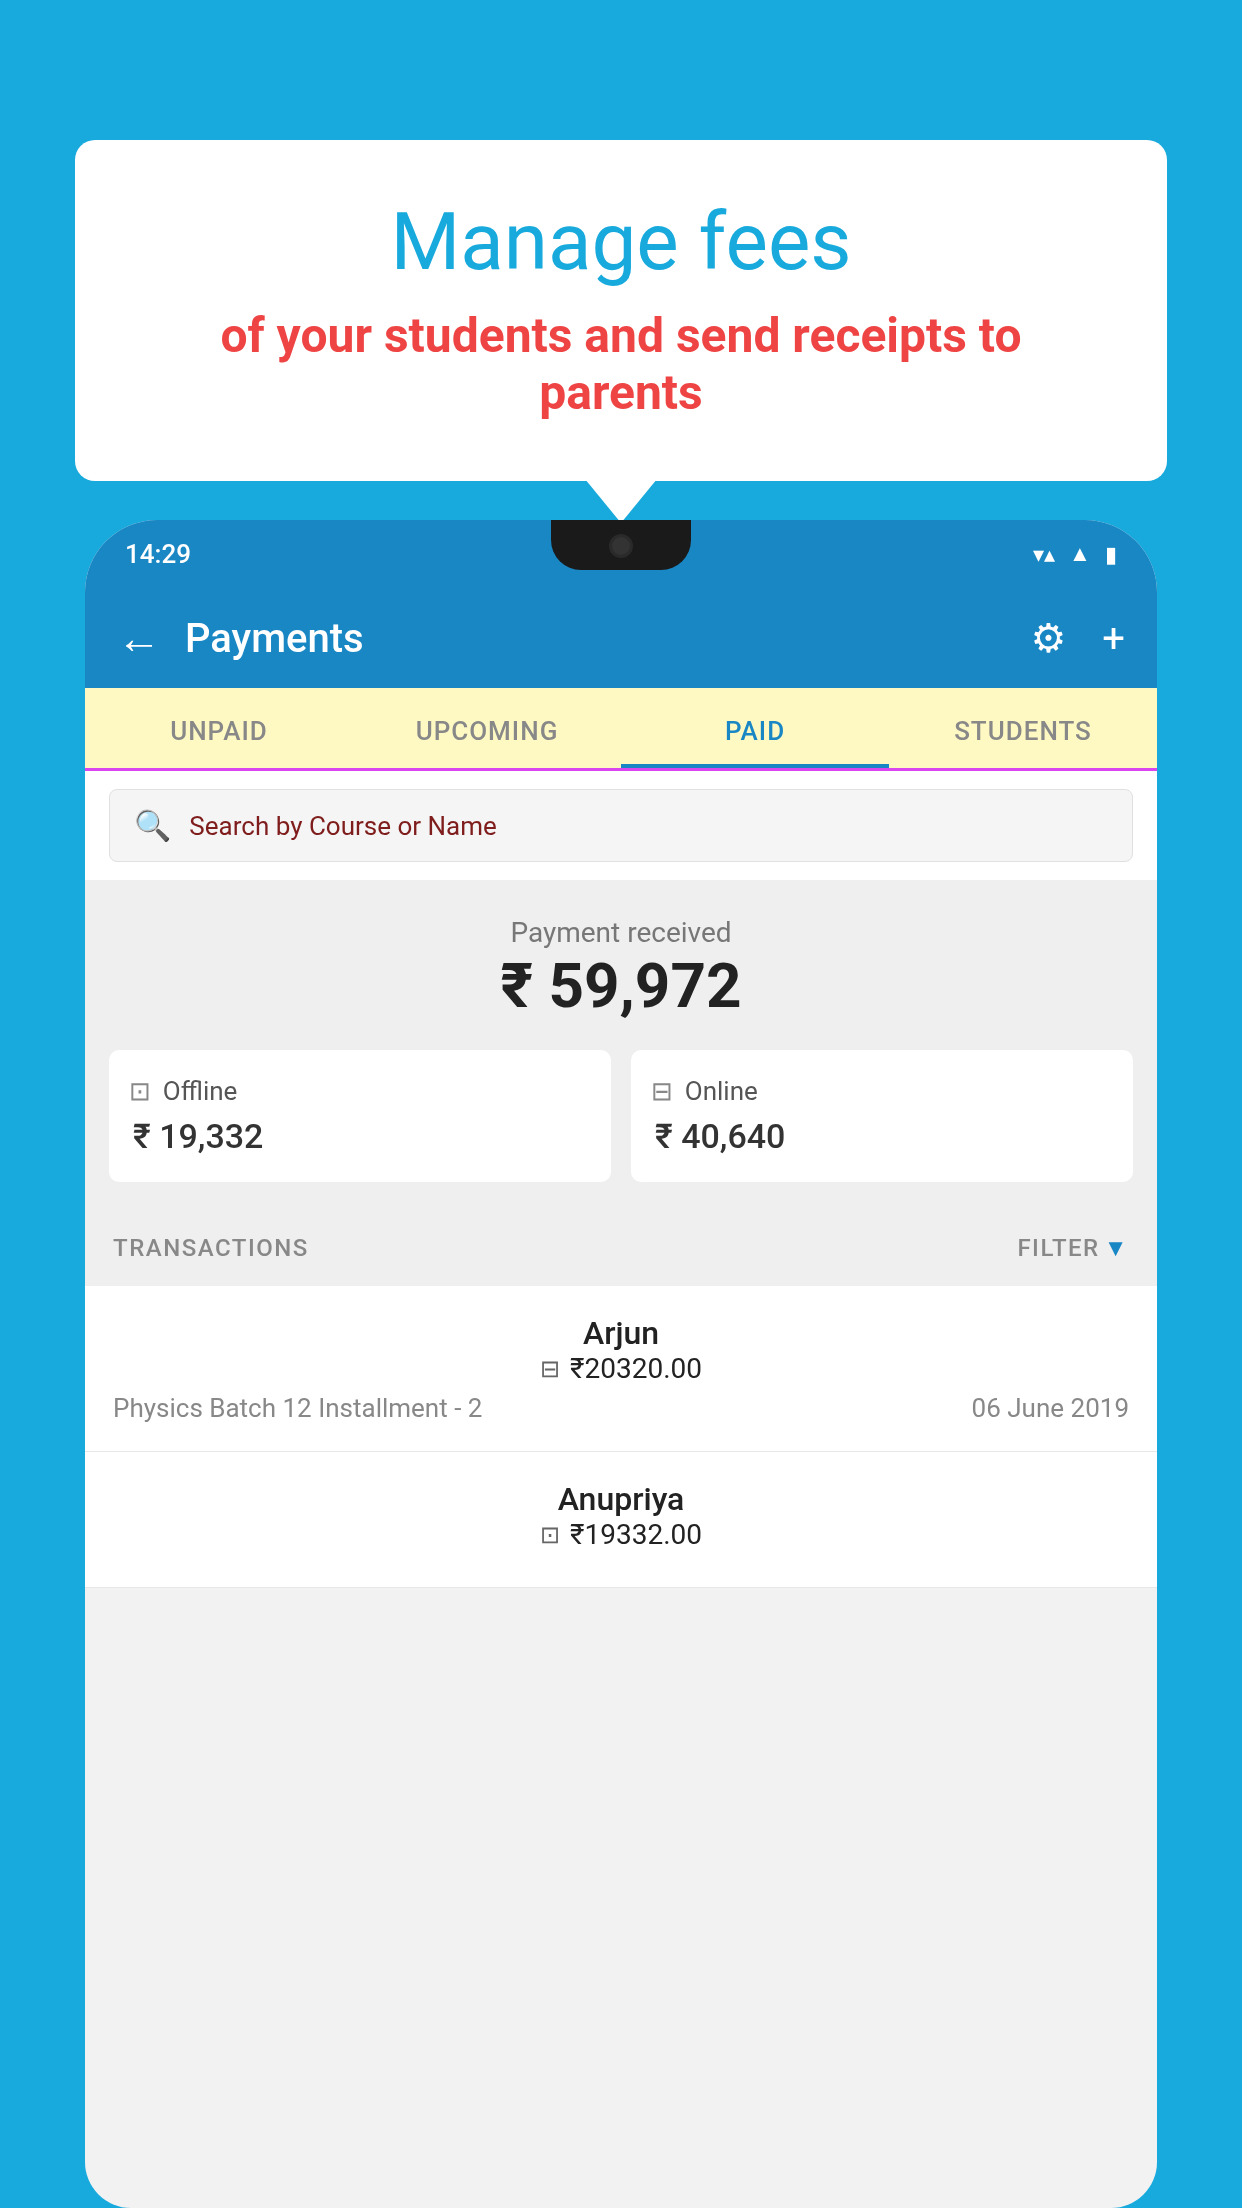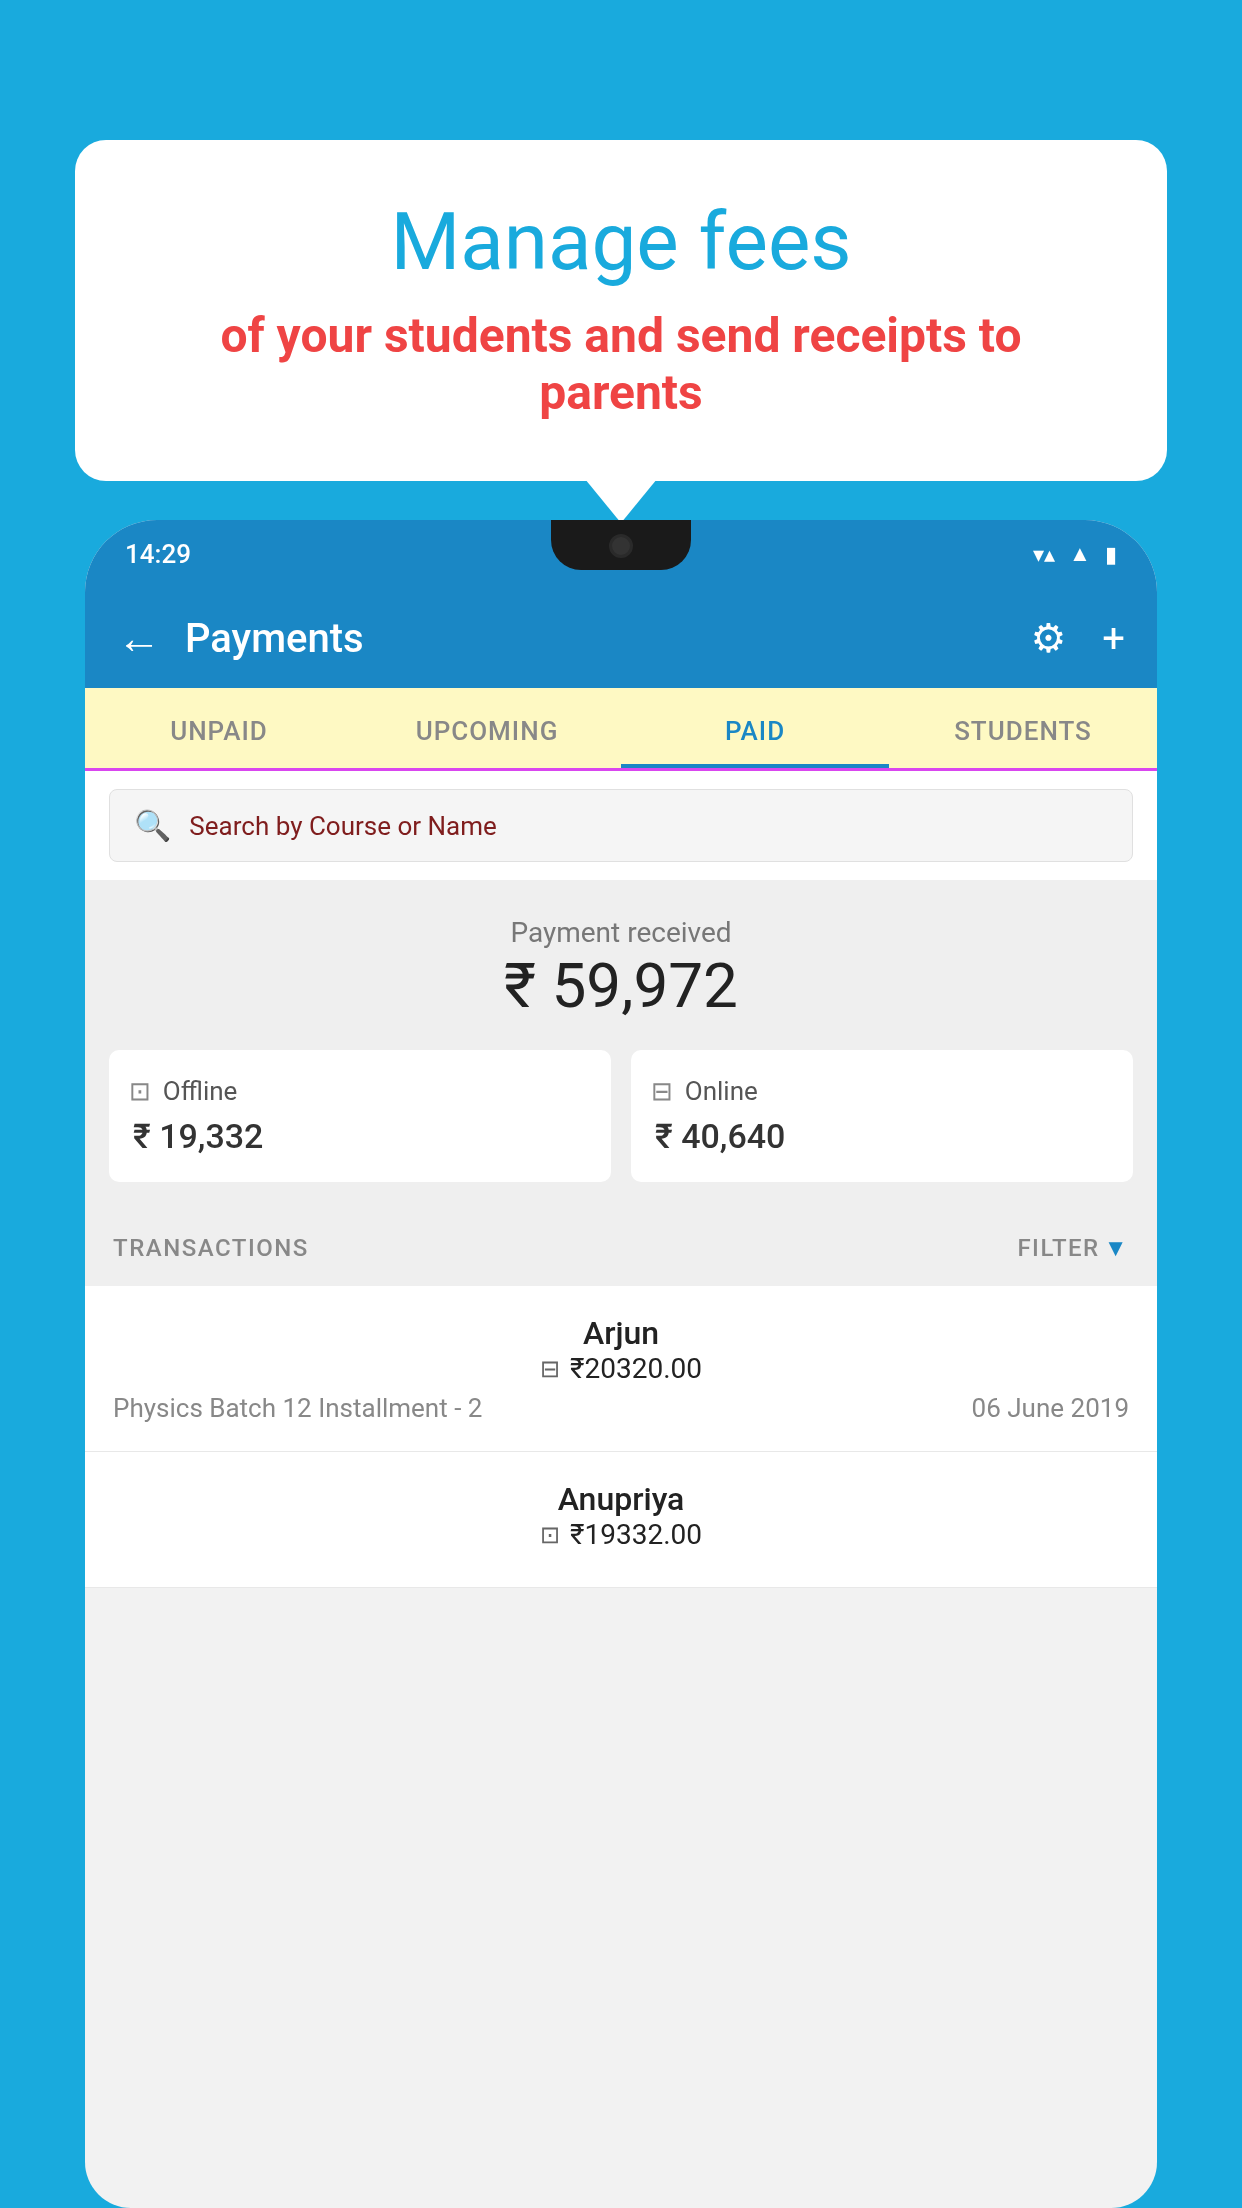--- a/index.html
+++ b/index.html
@@ -21,7 +21,7 @@
     }
     .speech-bubble {
       background: white;
-      border-radius: 31px;
+      border-radius: 20px;
       padding: 55px 60px 60px;
       text-align: center;
       position: relative;

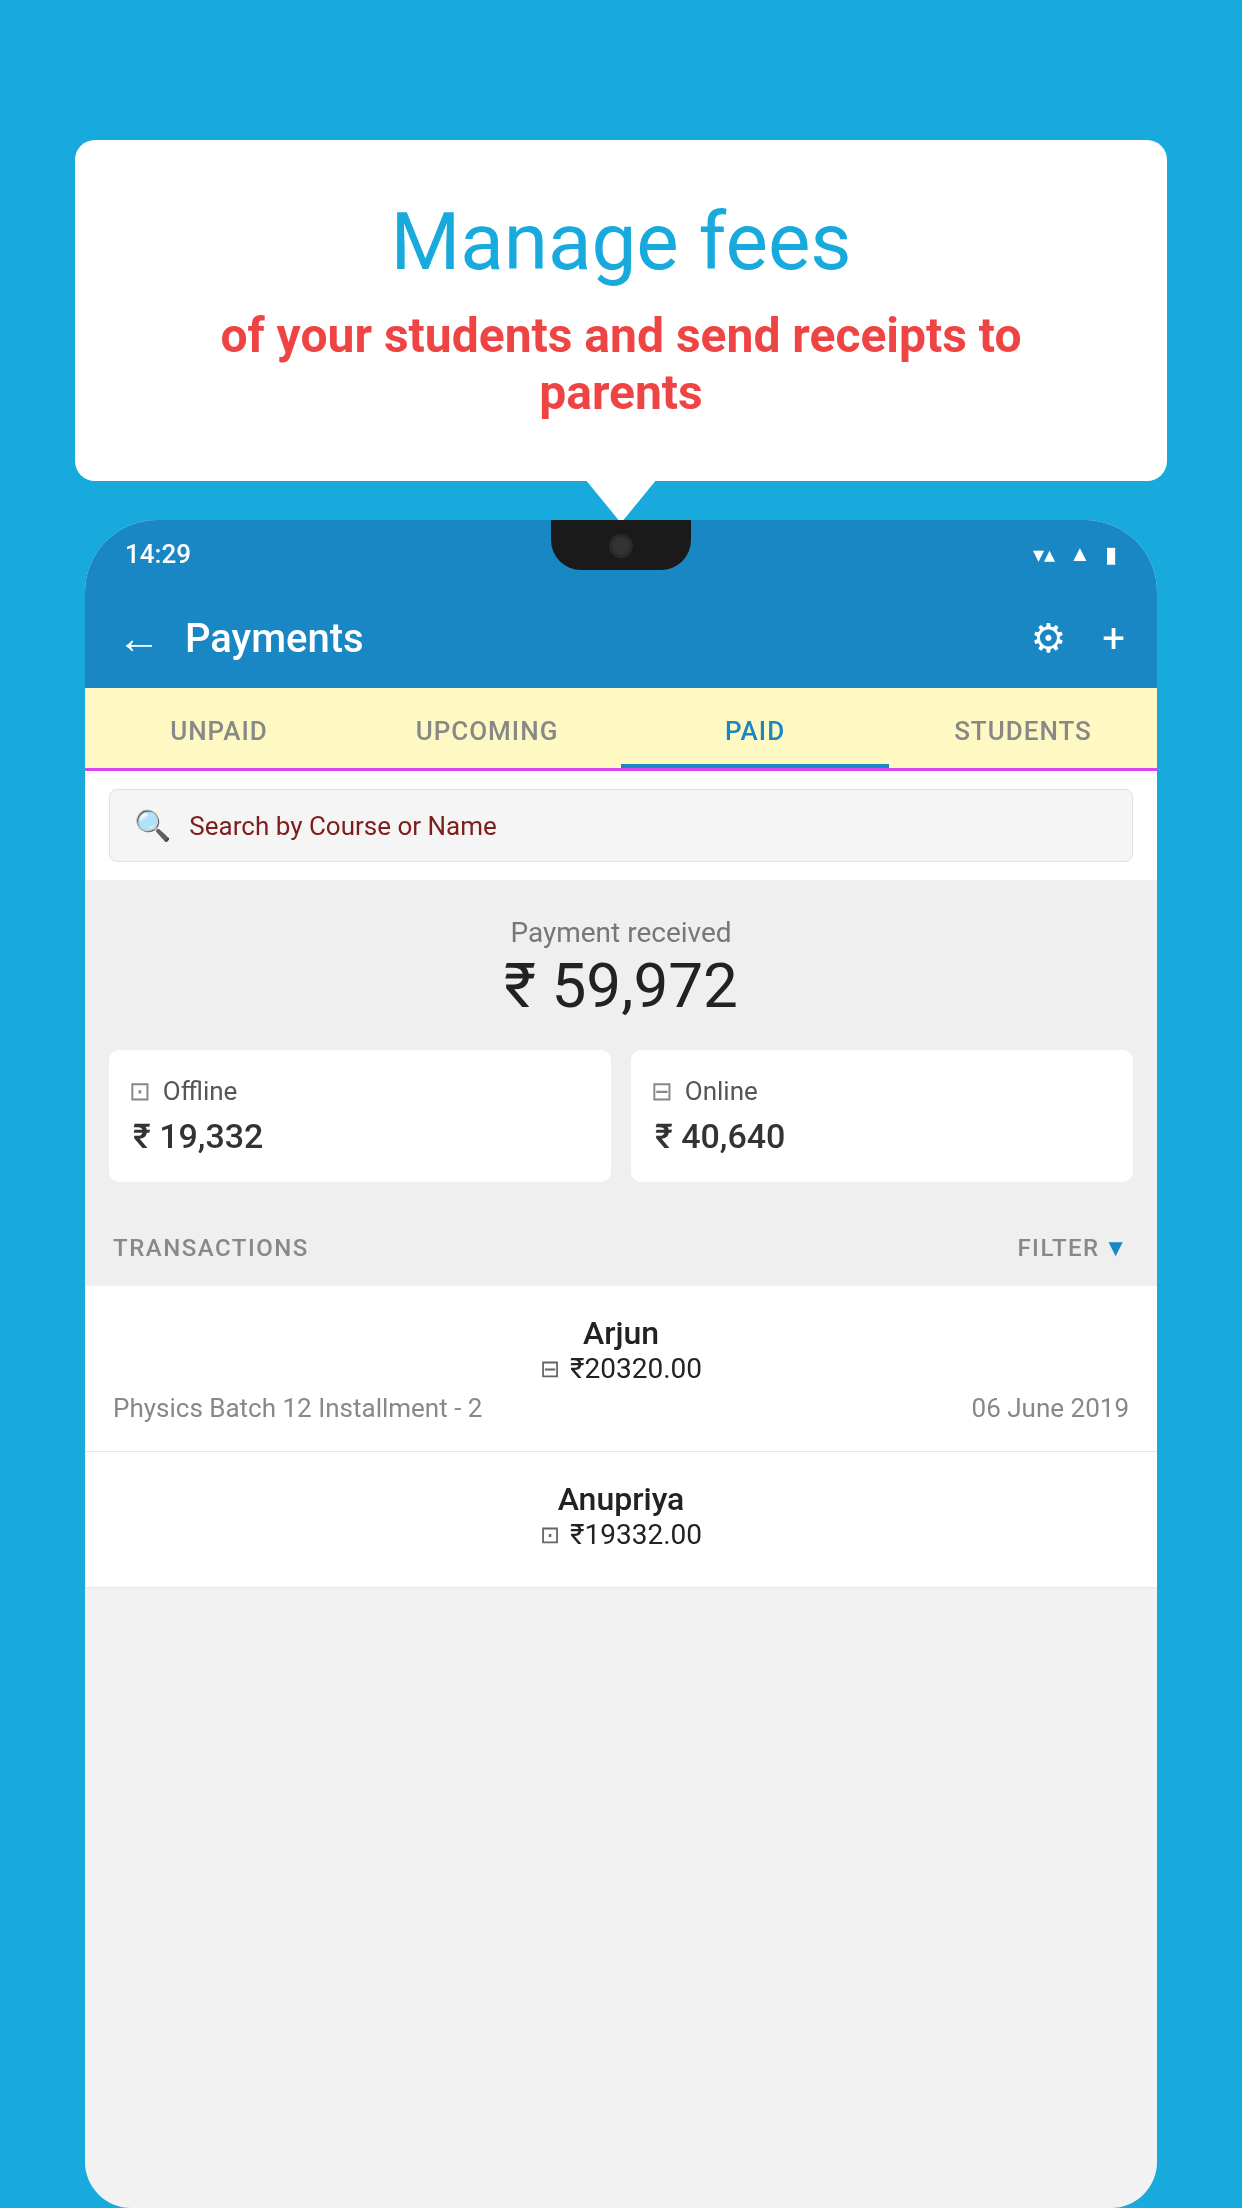--- a/index.html
+++ b/index.html
@@ -220,7 +220,7 @@
     }
     .payment-amount {
       font-size: 62px;
-      font-weight: 400;
+      font-weight: 700;
       color: #222;
       margin-bottom: 28px;
     }

